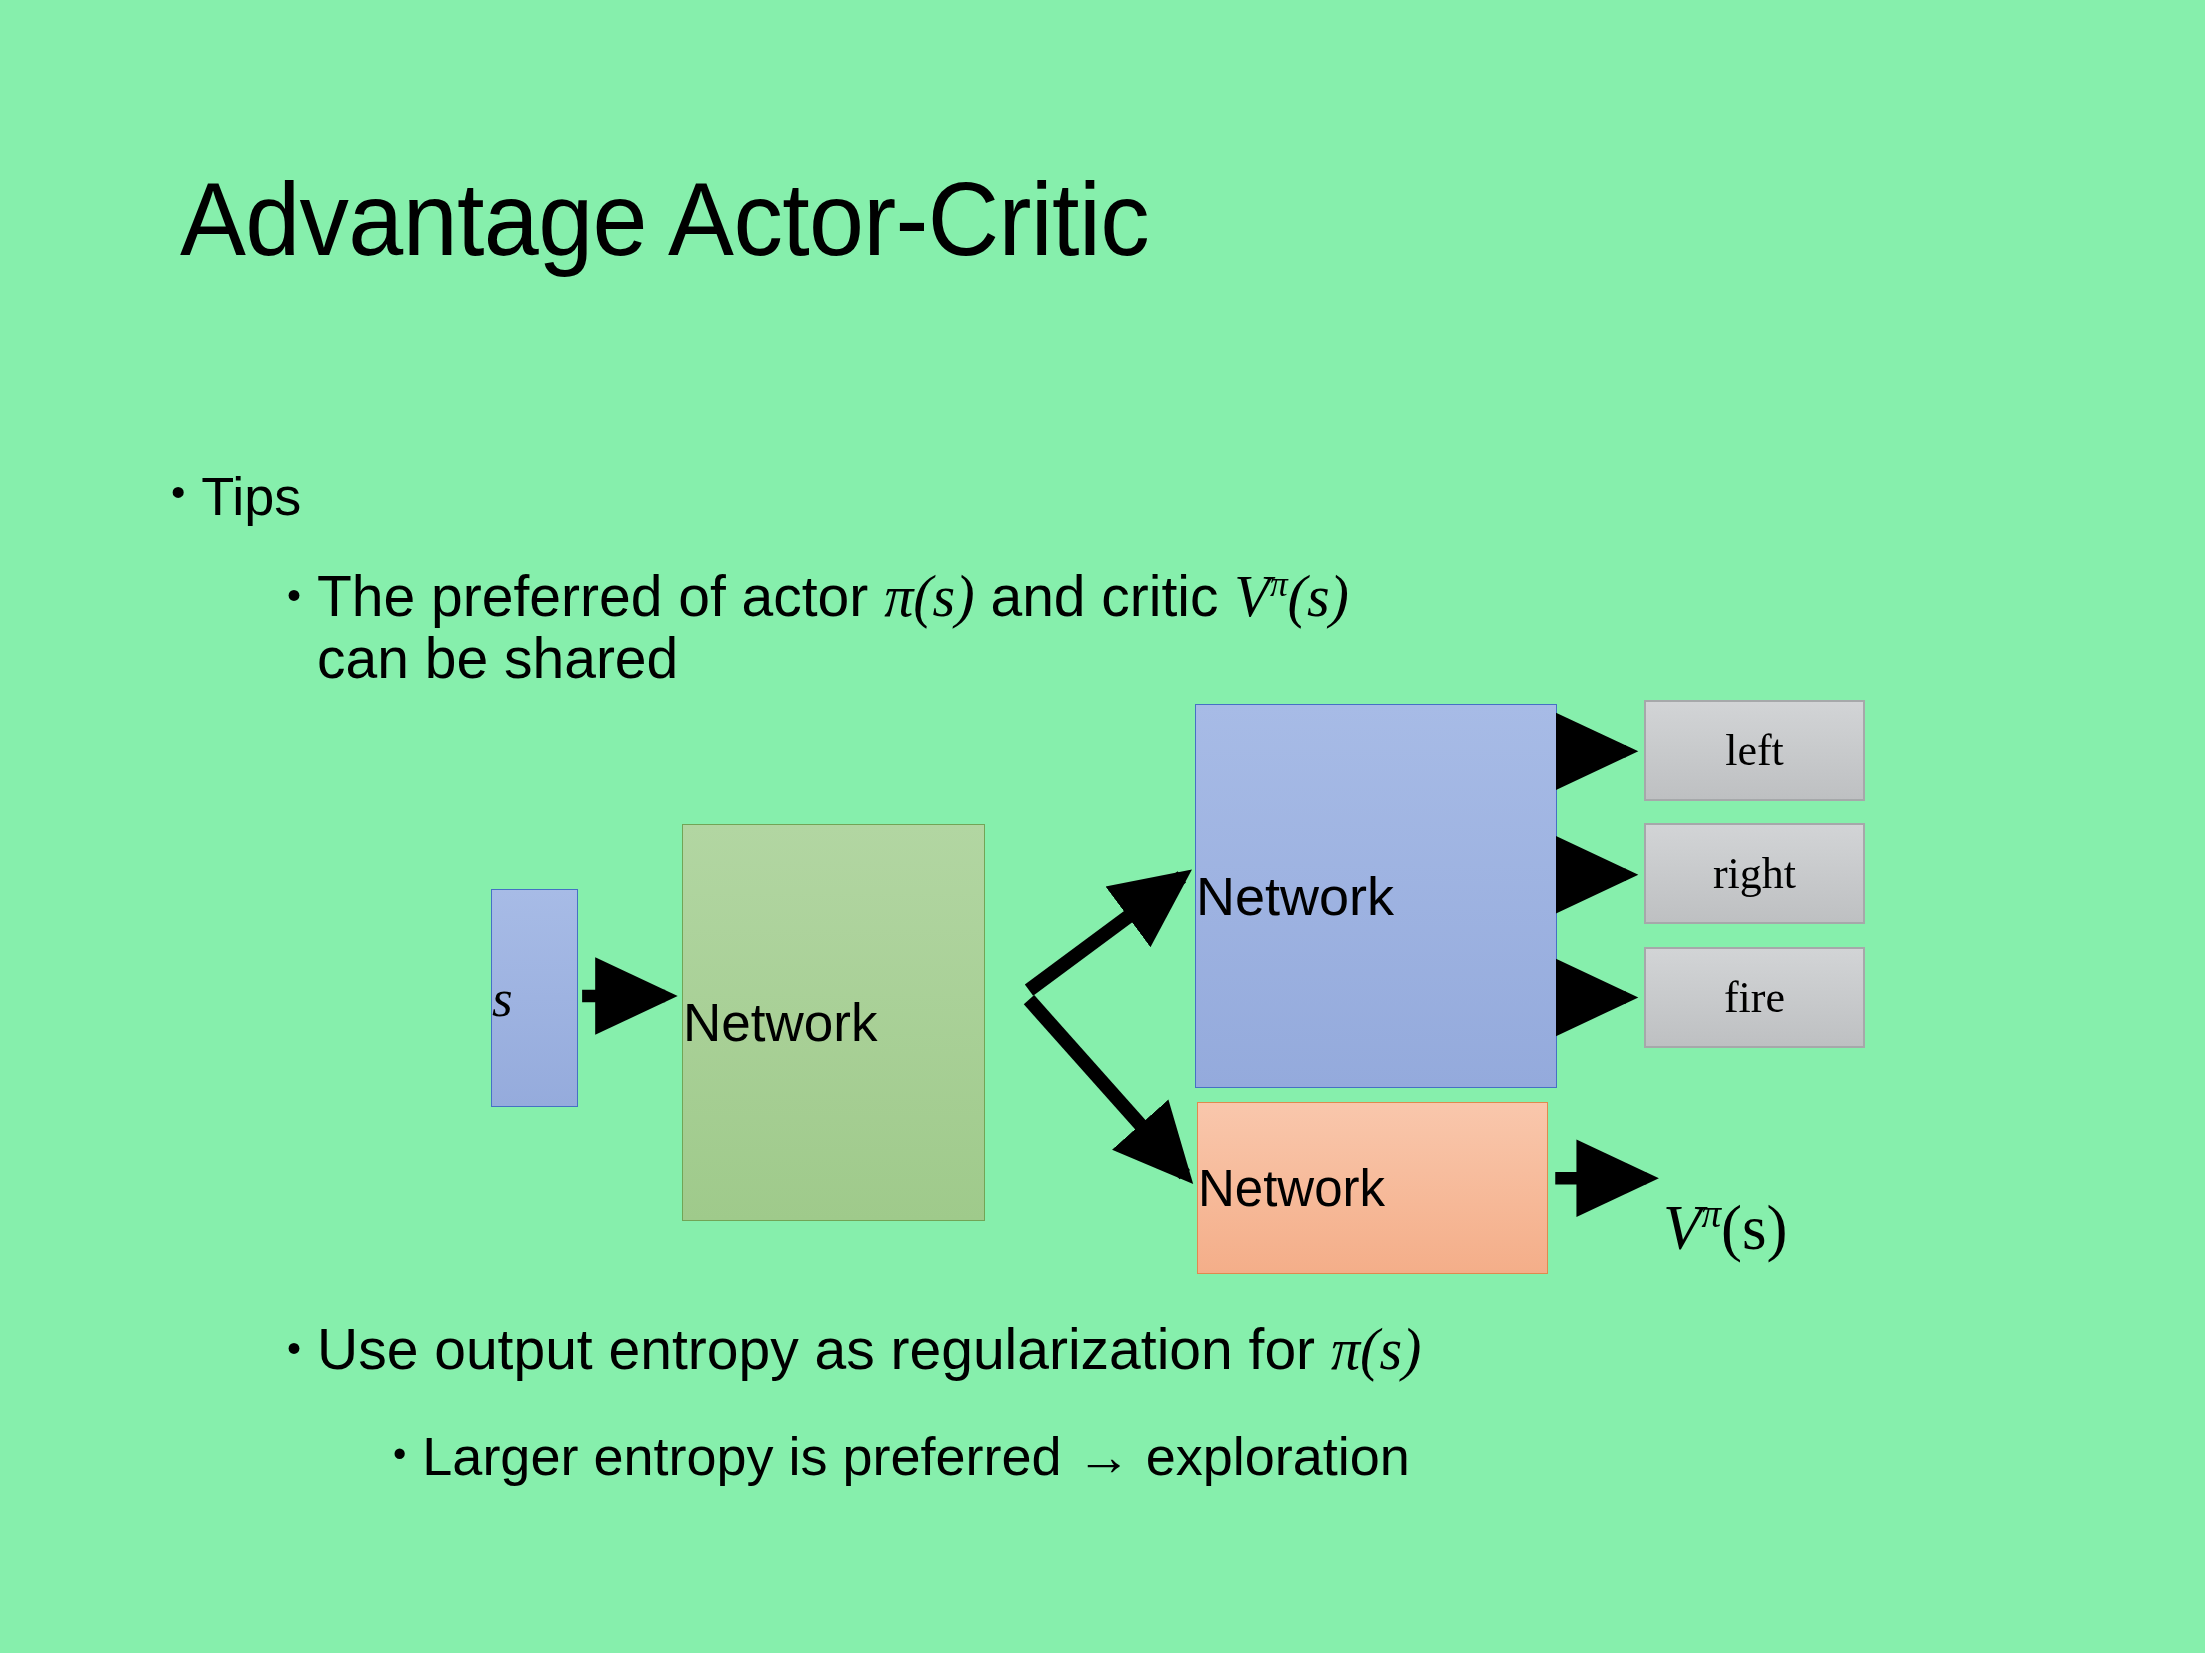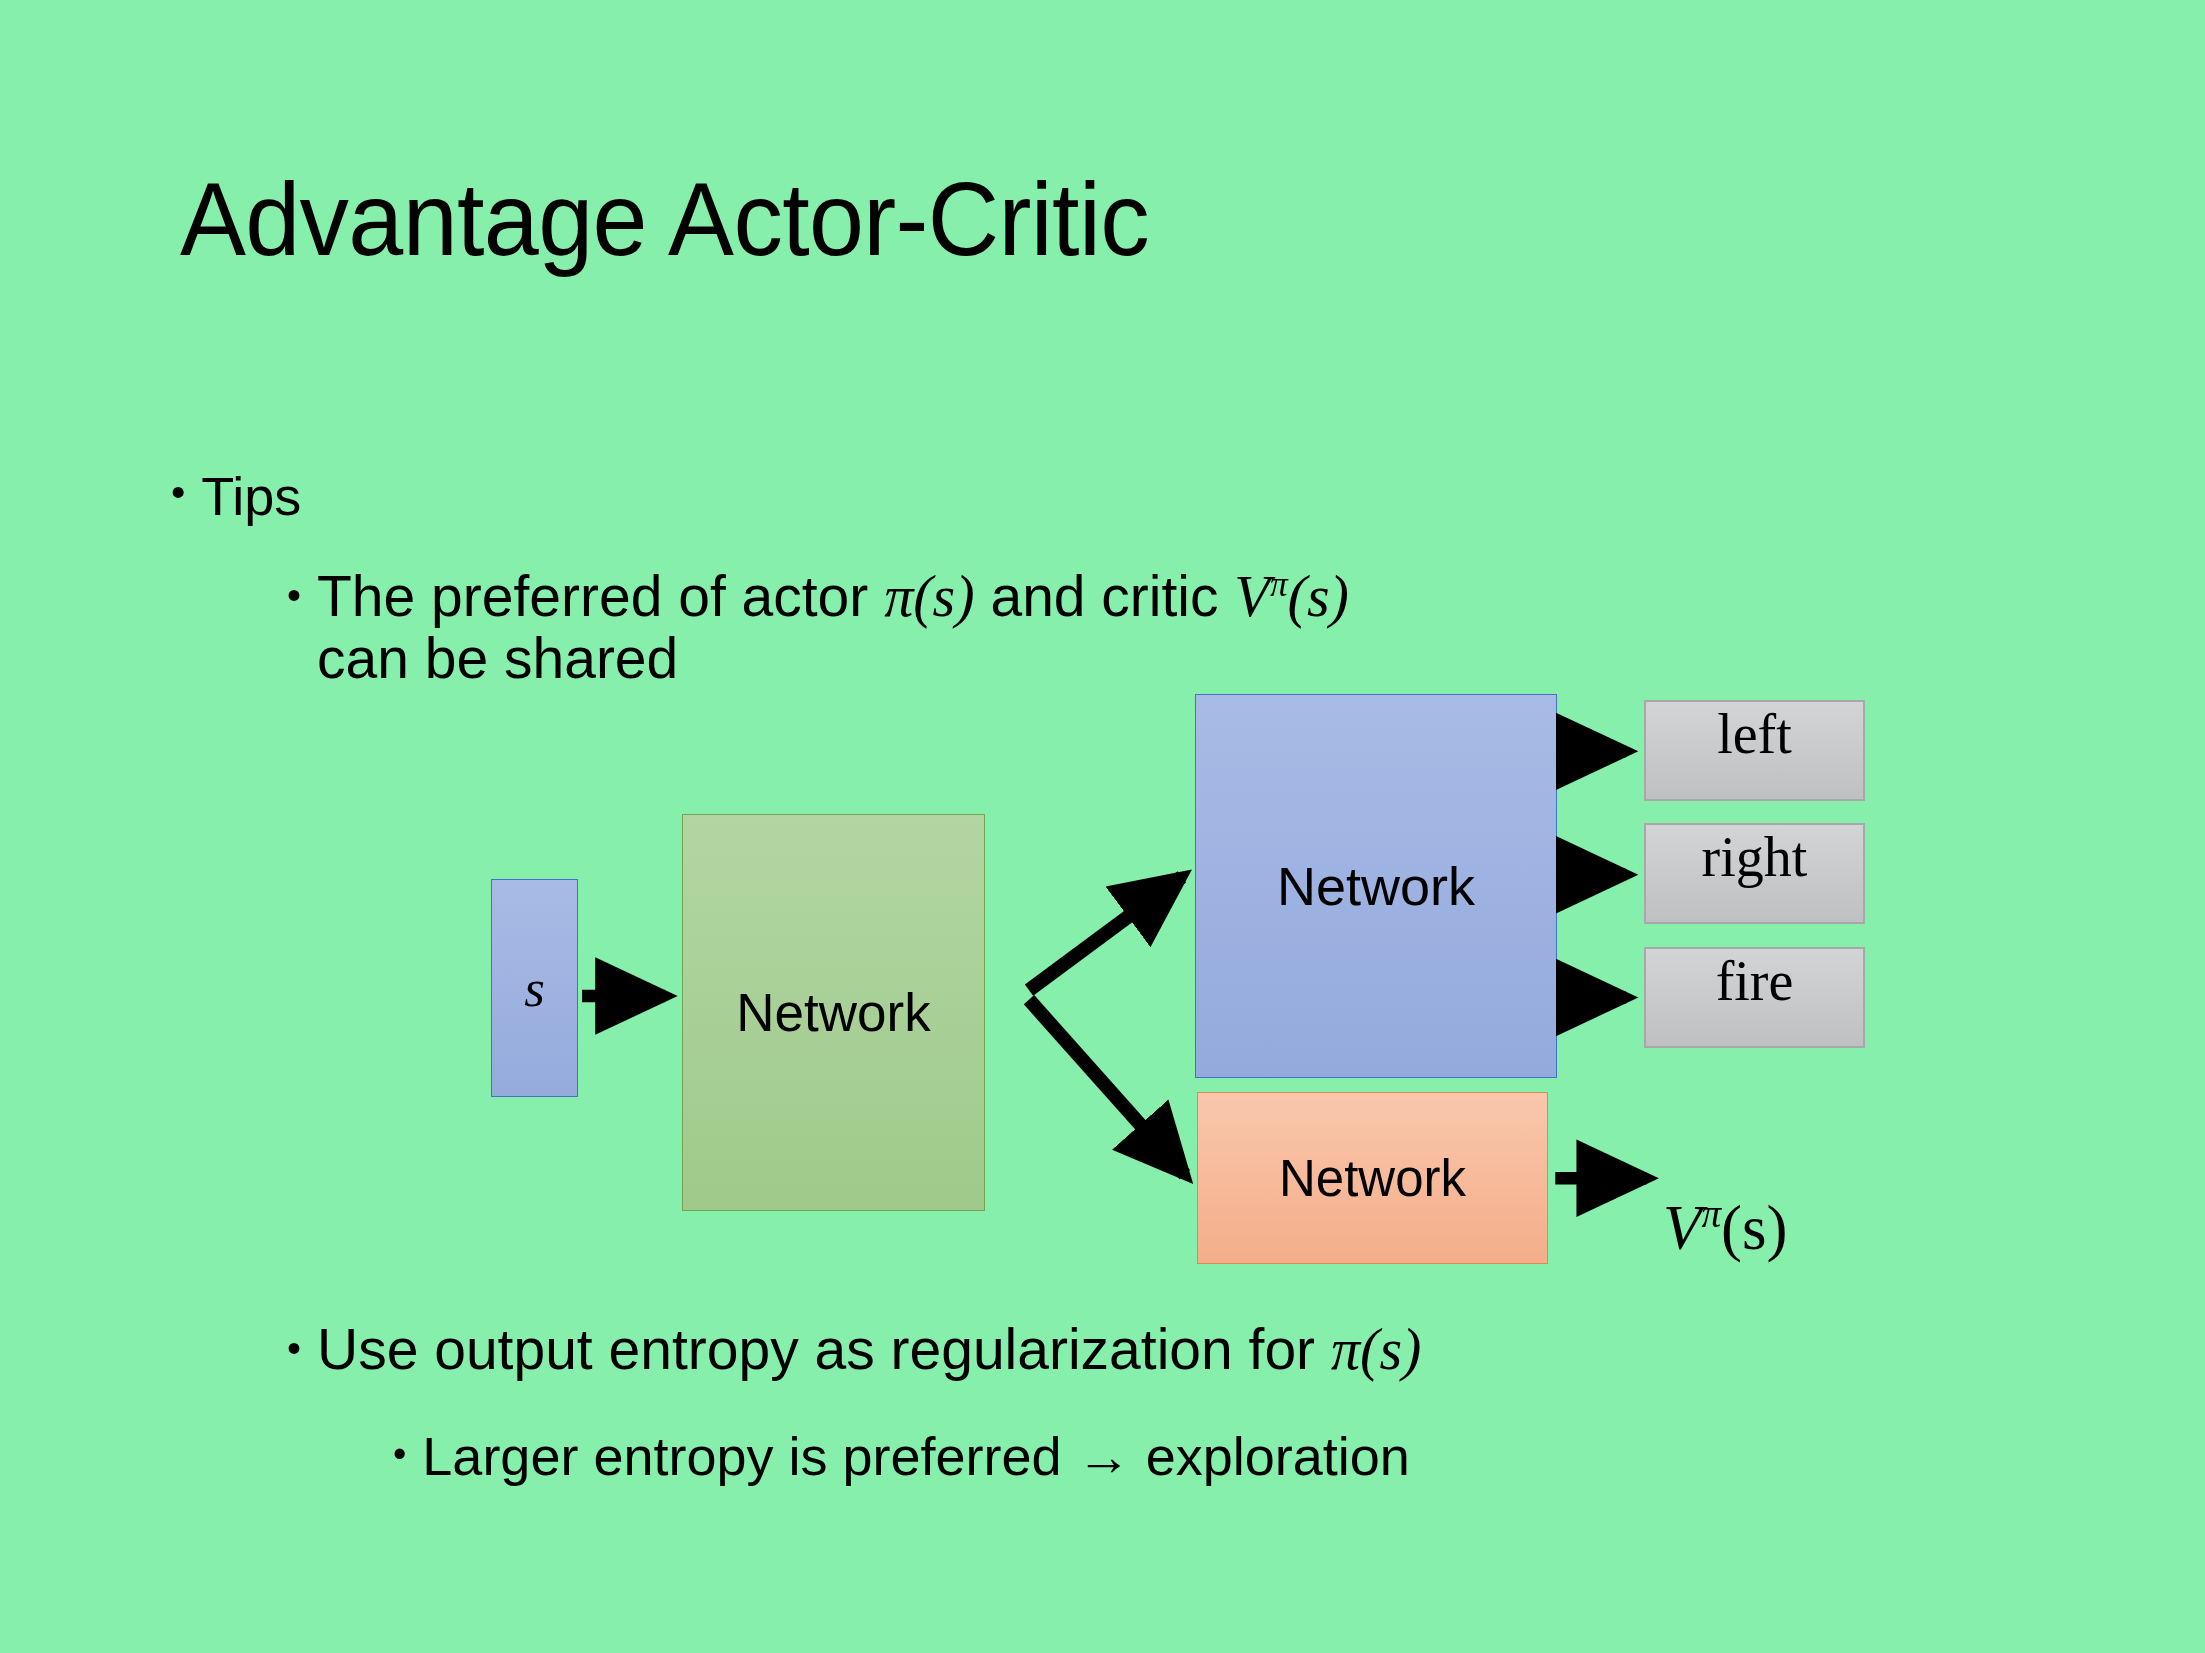--- a/index.html
+++ b/index.html
@@ -149,12 +149,12 @@
     position: absolute;
     box-sizing: border-box;
     display: flex;
-    align-items: flex-start;
+    align-items: center;
     justify-content: center;
     background: linear-gradient(to bottom, #D2D4D6 0%, #BEC0C2 100%);
     border: 2.2px solid #A6A8AA;
     font-family: "Liberation Serif", serif;
-    font-size: 56px;
+    font-size: 44px;
     color: #000000;
     left: 1644px;
     width: 221px;

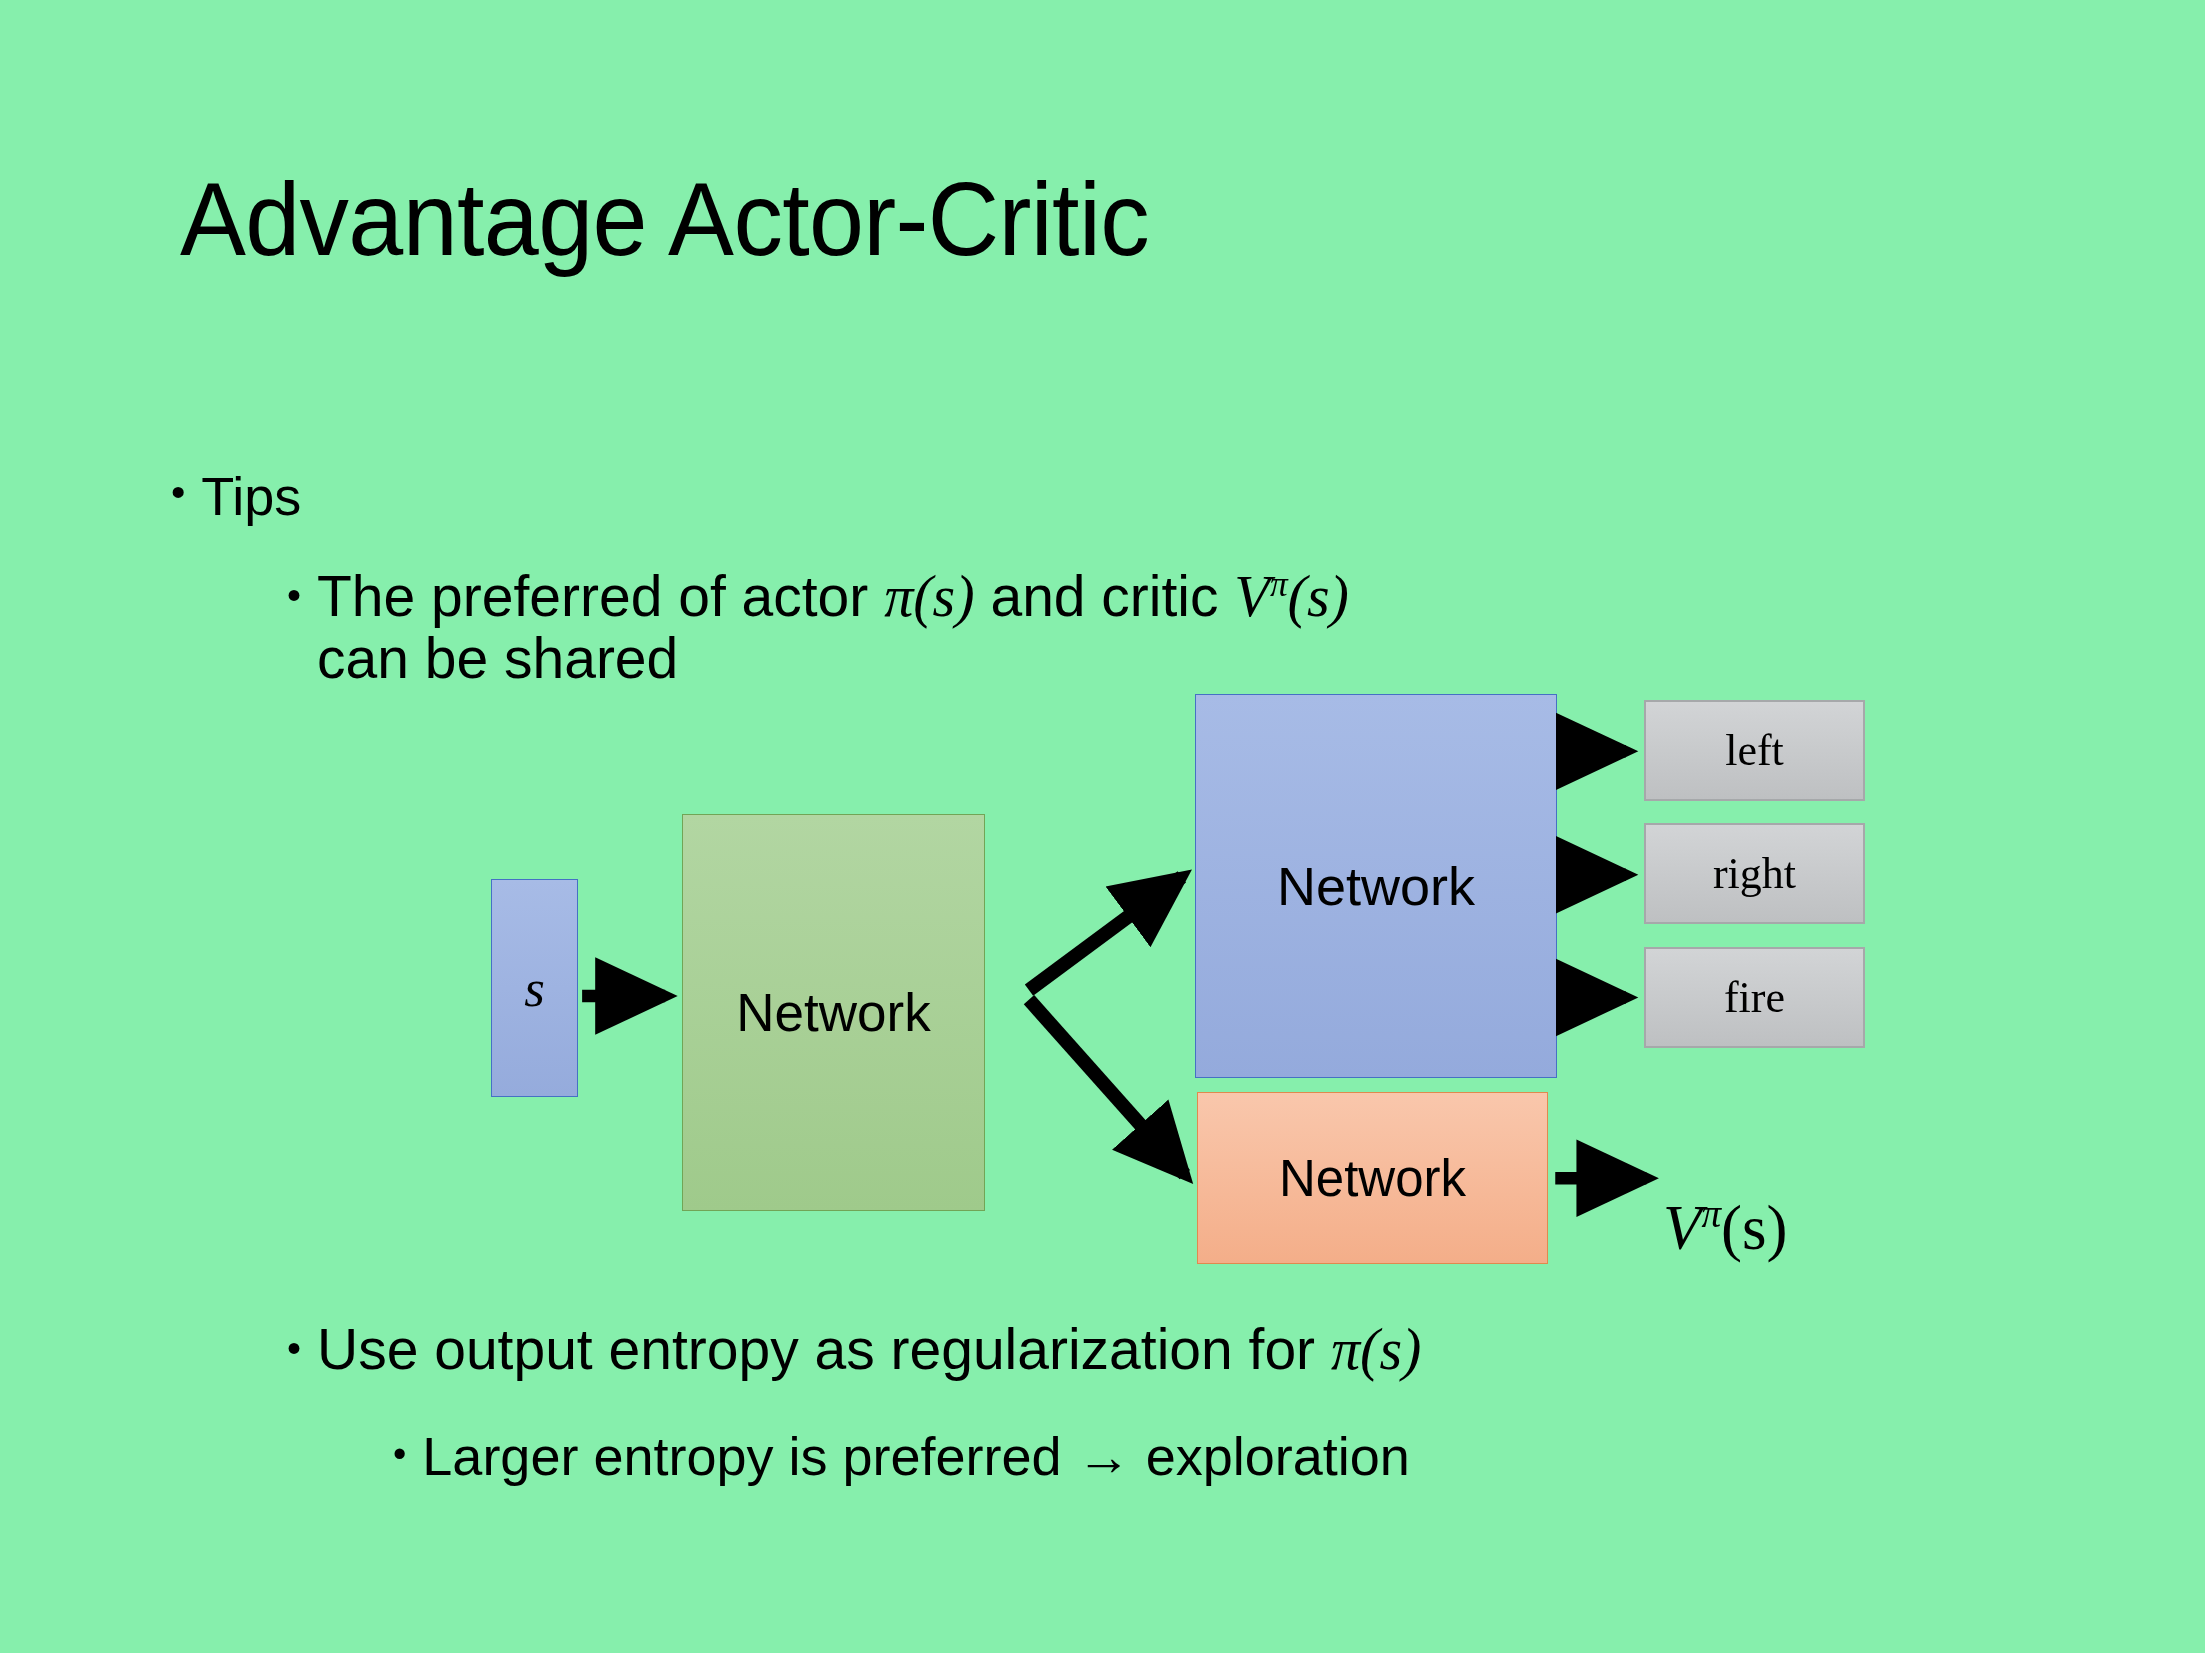--- a/index.html
+++ b/index.html
@@ -113,9 +113,9 @@
     box-sizing: border-box;
     display: flex;
     align-items: center;
-    justify-content: center;
-    font-family: "Liberation Sans", sans-serif;
-    color: #000000;
+    font-family: "Liberation Sans", sans-serif;
+    color: #000000;
+    margin-top: 10px;
   }
 
   #box-s {

